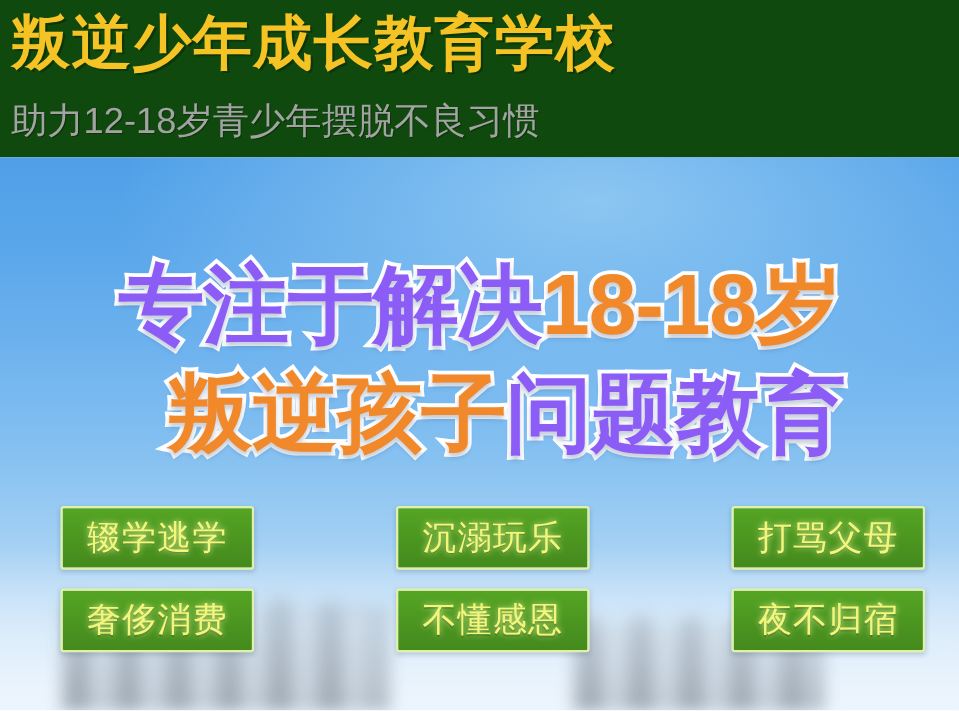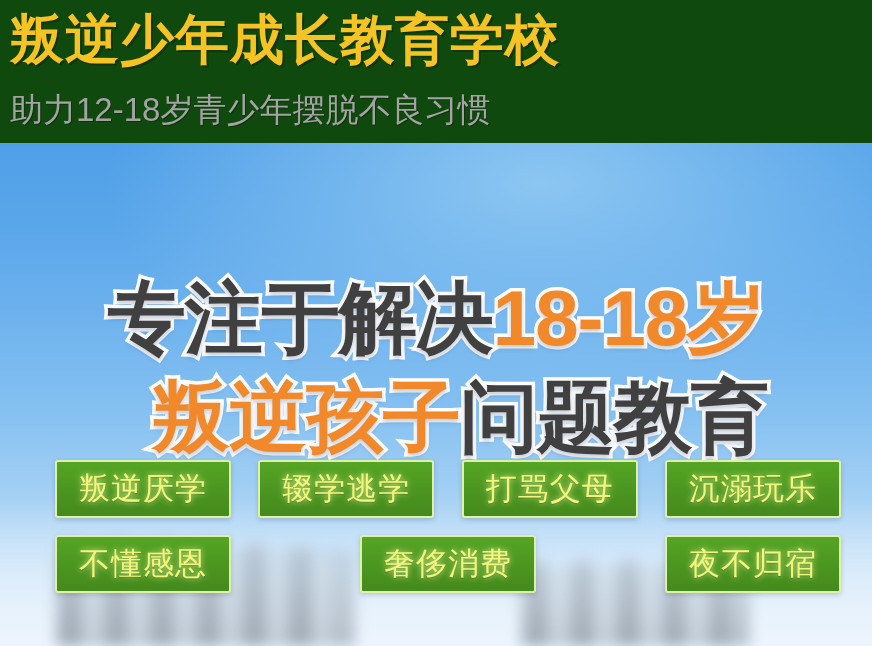--- a/index.html
+++ b/index.html
@@ -134,13 +134,12 @@
     position: relative;
   }
   .hl-green {
-    color: #404040;
+    color: #8b5cf6;
     -webkit-text-stroke: 7px #ffffff;
     paint-order: stroke fill;
     text-shadow:
       0 3px 5px rgba(40,70,110,0.28),
       0 0 2px rgba(255,255,255,0.9);
-    margin-top: 41px;
   }
   .hl-orange {
     color: #f1882a;

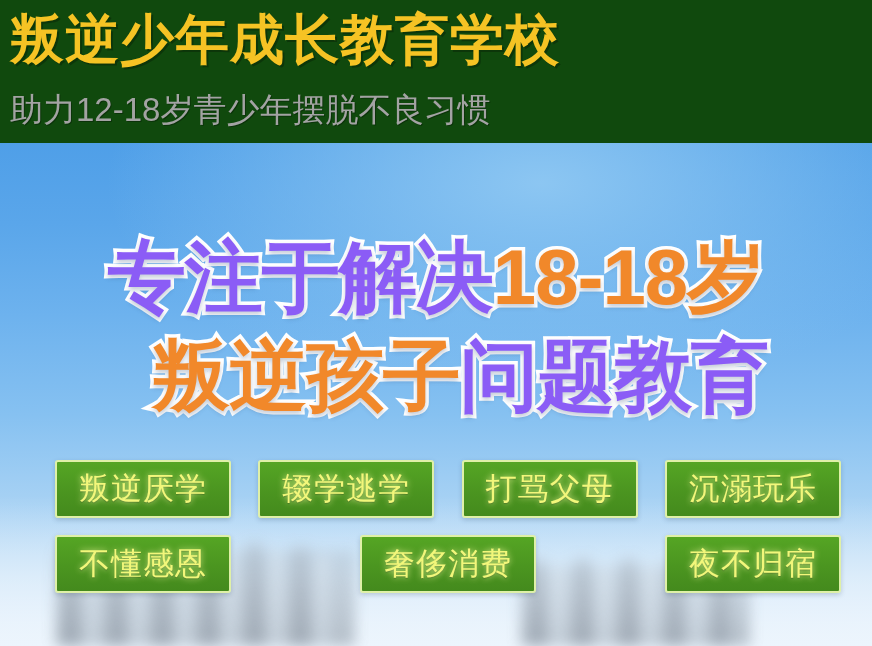--- a/index.html
+++ b/index.html
@@ -230,7 +230,6 @@
 
   <div class="tags">
     <div class="tag-row">
-      <div class="tag">叛逆厌学</div>
       <div class="tag">辍学逃学</div>
       <div class="tag">打骂父母</div>
       <div class="tag">沉溺玩乐</div>

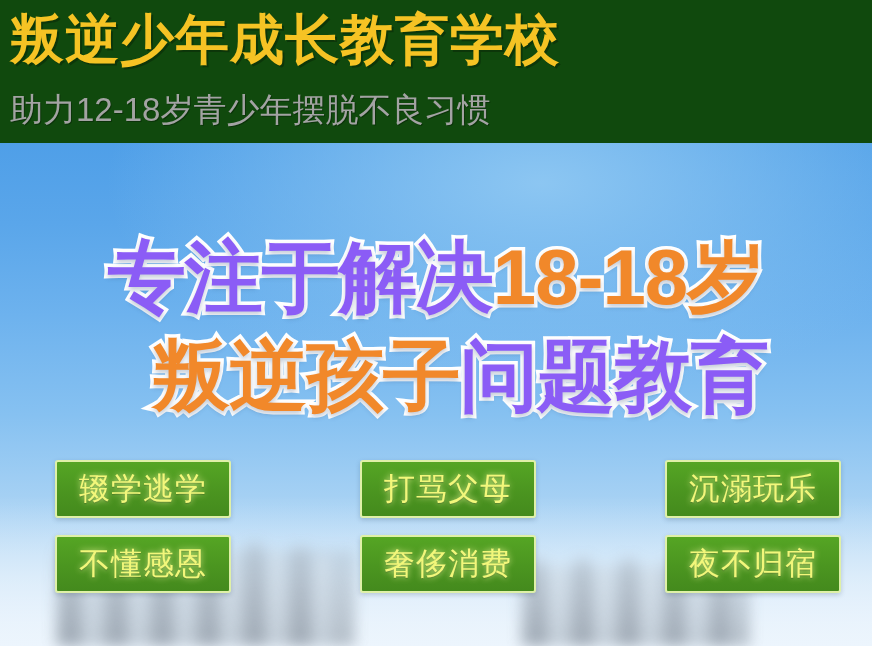--- a/index.html
+++ b/index.html
@@ -231,8 +231,8 @@
   <div class="tags">
     <div class="tag-row">
       <div class="tag">辍学逃学</div>
+      <div class="tag">沉溺玩乐</div>
       <div class="tag">打骂父母</div>
-      <div class="tag">沉溺玩乐</div>
     </div>
     <div class="tag-row">
       <div class="tag">不懂感恩</div>

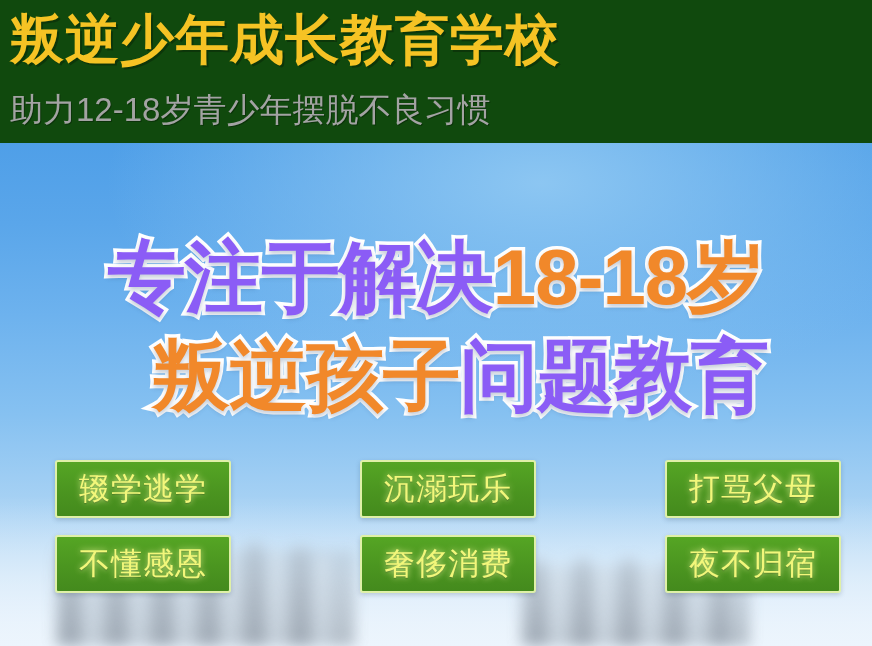--- a/index.html
+++ b/index.html
@@ -235,8 +235,8 @@
       <div class="tag">打骂父母</div>
     </div>
     <div class="tag-row">
+      <div class="tag">奢侈消费</div>
       <div class="tag">不懂感恩</div>
-      <div class="tag">奢侈消费</div>
       <div class="tag">夜不归宿</div>
     </div>
   </div>

